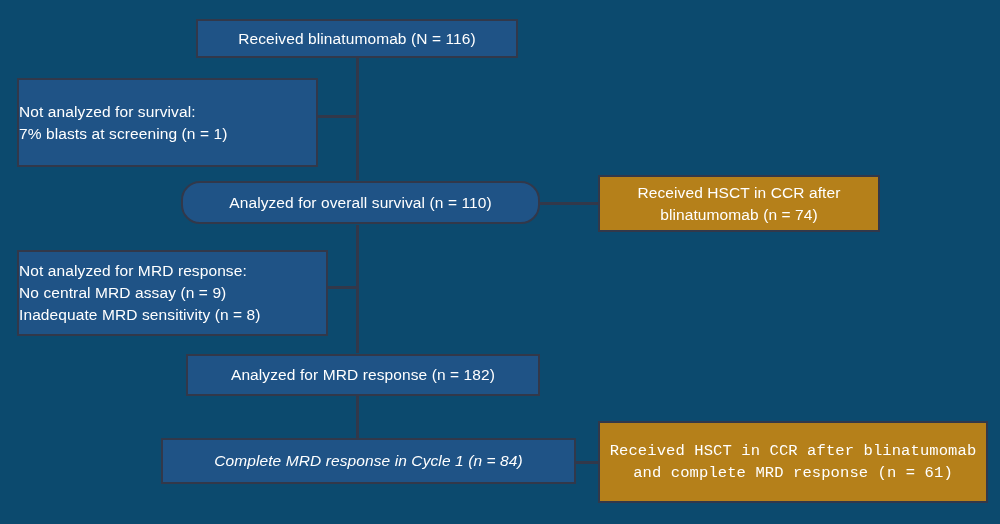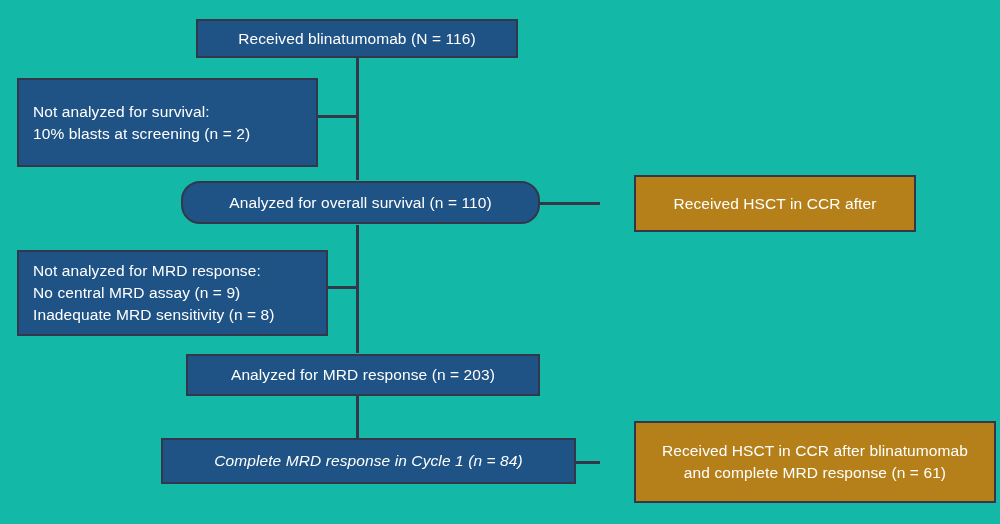--- a/index.html
+++ b/index.html
@@ -15,7 +15,7 @@
     position: relative;
     width: 1000px;
     height: 524px;
-    background: #14b8a6;
+    background: #0c4a6e;
     overflow: hidden;
   }
   .node {

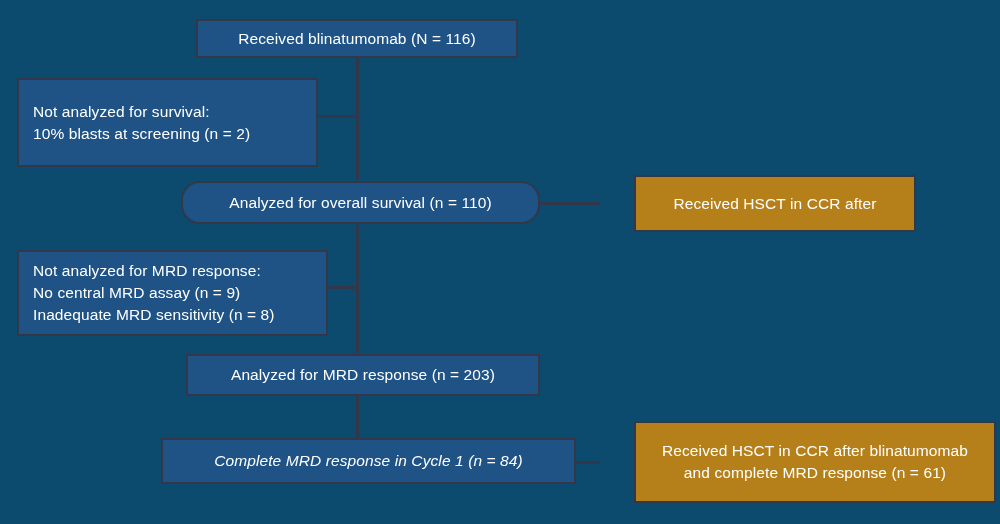--- a/index.html
+++ b/index.html
@@ -37,7 +37,6 @@
   .node.left-align {
     justify-content: flex-start;
     text-align: left;
-    padding-left: 14px;
   }
   .node .inner {
     width: 100%;

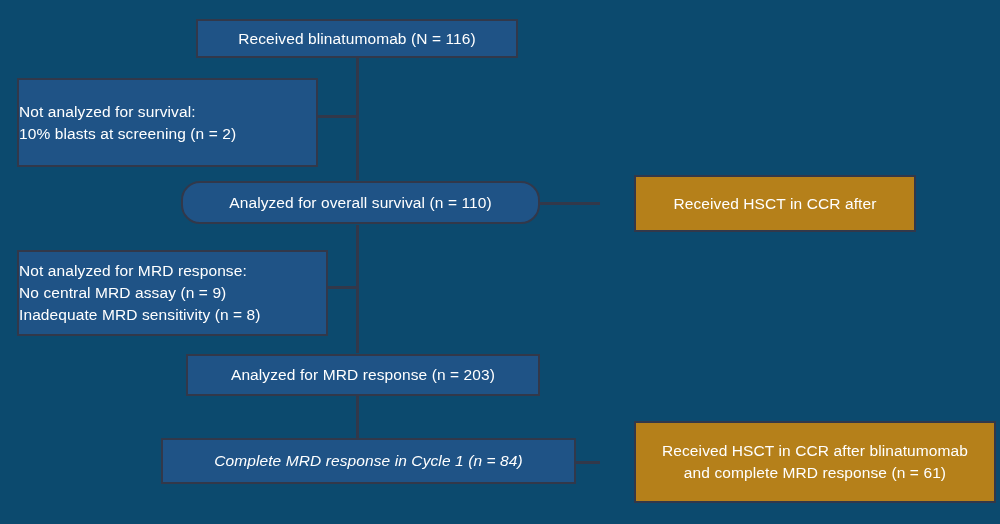--- a/index.html
+++ b/index.html
@@ -81,7 +81,7 @@
   <div class="node blue left-align" style="left:17px; top:78px; width:301px; height:89px;">
     <span class="inner">
       <span class="line">Not analyzed for survival:</span>
-      <span class="line">10% blasts at screening (n = 2)</span>
+      <span class="line">7% blasts at screening (n = 1)</span>
     </span>
   </div>
 

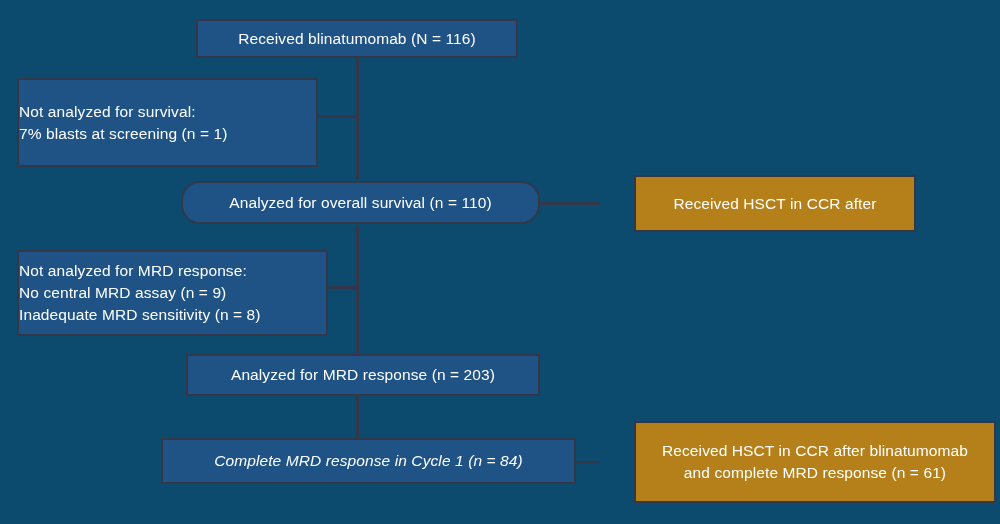--- a/index.html
+++ b/index.html
@@ -33,7 +33,7 @@
     z-index: 3;
   }
   .node.blue  { background: #1f5386; }
-  .node.gold  { background: #b5801a; margin-left: 36px; }
+  .node.gold  { background: #b5801a; }
   .node.left-align {
     justify-content: flex-start;
     text-align: left;

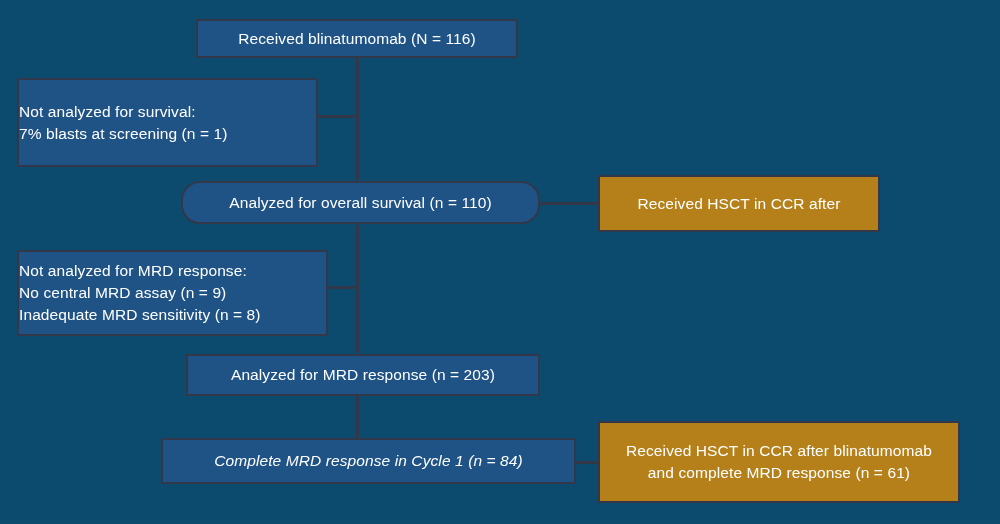--- a/index.html
+++ b/index.html
@@ -92,6 +92,7 @@
   <div class="node gold" style="left:598px; top:175px; width:282px; height:57px;">
     <span class="inner">
       <span class="line">Received HSCT in CCR after</span>
+      <span class="line">blinatumomab (n = 74)</span>
     </span>
   </div>
 

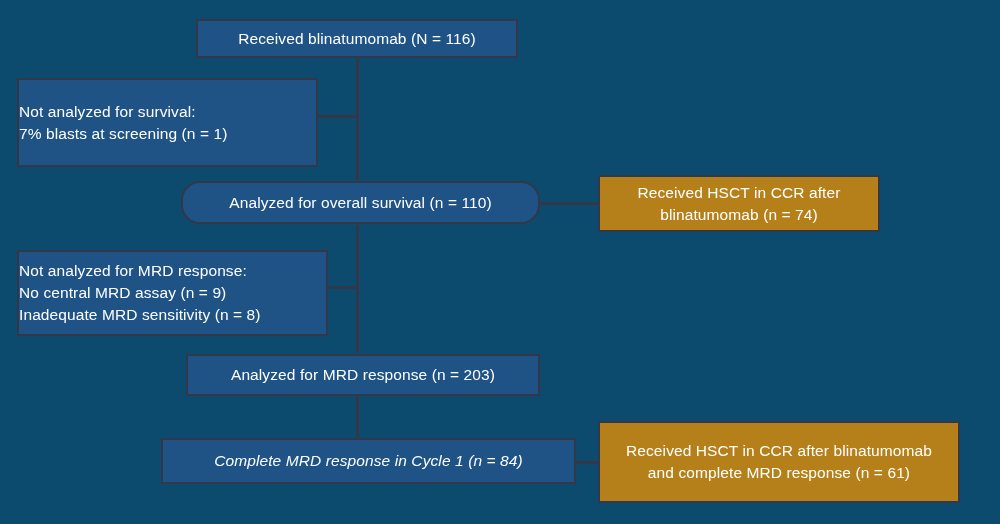--- a/index.html
+++ b/index.html
@@ -105,7 +105,7 @@
   </div>
 
   <div class="node blue" style="left:186px; top:354px; width:354px; height:42px;">
-    <span class="inner">Analyzed for MRD response (n = 203)</span>
+    <span class="inner">Analyzed for MRD response (n = 182)</span>
   </div>
 
   <div class="node blue" style="left:161px; top:438px; width:415px; height:46px;font-style:italic;">

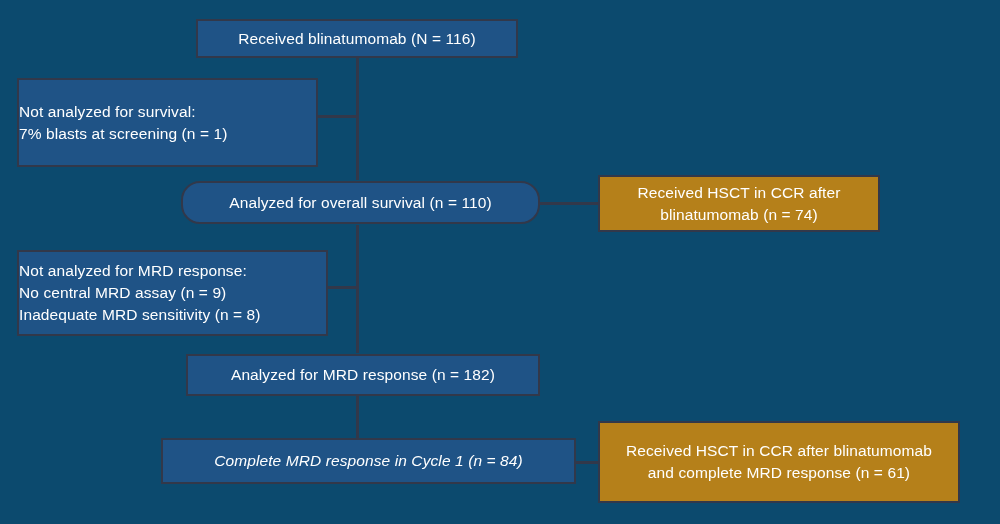--- a/index.html
+++ b/index.html
@@ -112,7 +112,7 @@
     <span class="inner">Complete MRD response in Cycle 1 (n = 84)</span>
   </div>
 
-  <div class="node gold" style="left:598px; top:421px; width:362px; height:82px;">
+  <div class="node gold" style="left:598px; top:421px; width:390px; height:82px;font-family:Liberation Mono, monospace;">
     <span class="inner">
       <span class="line">Received HSCT in CCR after blinatumomab</span>
       <span class="line">and complete MRD response (n = 61)</span>

